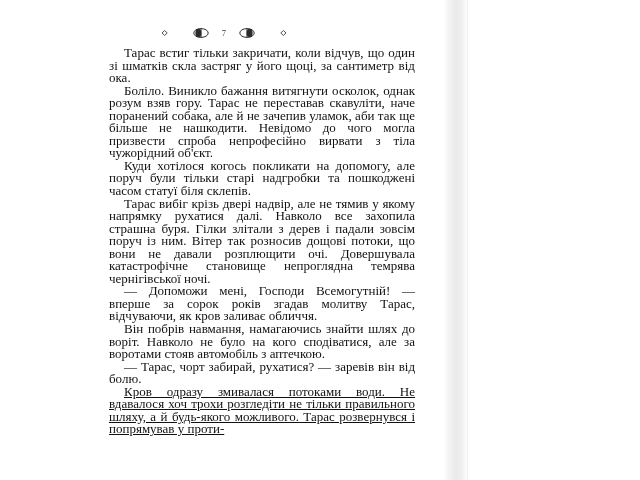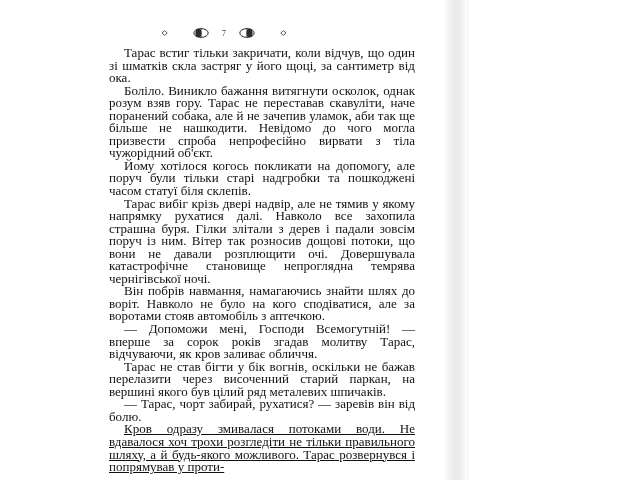--- a/index.html
+++ b/index.html
@@ -155,7 +155,7 @@
   <div class="text-column">
     <p class="para">Тарас встиг тільки закричати, коли відчув, що один зі шматків скла застряг у його щоці, за сантиметр від ока.</p>
     <p class="para">Боліло. Виникло бажання витягнути осколок, однак розум взяв гору. Тарас не переставав скавуліти, наче поранений собака, але й не зачепив уламок, аби так ще більше не нашкодити. Невідомо до чого могла призвести спроба непрофесійно вирвати з тіла чужорідний об'єкт.</p>
-    <p class="para">Йому хотілося когось покликати на допомогу, але поруч були тільки старі надгробки та пошкоджені часом статуї біля склепів.</p>
+    <p class="para">Куди хотілося когось покликати на допомогу, але поруч були тільки старі надгробки та пошкоджені часом статуї біля склепів.</p>
     <p class="para">Тарас вибіг крізь двері надвір, але не тямив у якому напрямку рухатися далі. Навколо все захопила страшна буря. Гілки злітали з дерев і падали зовсім поруч із ним. Вітер так розносив дощові потоки, що вони не давали розплющити очі. Довершувала катастрофічне становище непроглядна темрява чернігівської ночі.</p>
     <p class="para">Він побрів навмання, намагаючись знайти шлях до воріт. Навколо не було на кого сподіватися, але за воротами стояв автомобіль з аптечкою.</p>
     <p class="para dialogue">— Допоможи мені, Господи Всемогутній! — вперше за сорок років згадав молитву Тарас, відчуваючи, як кров заливає обличчя.</p>

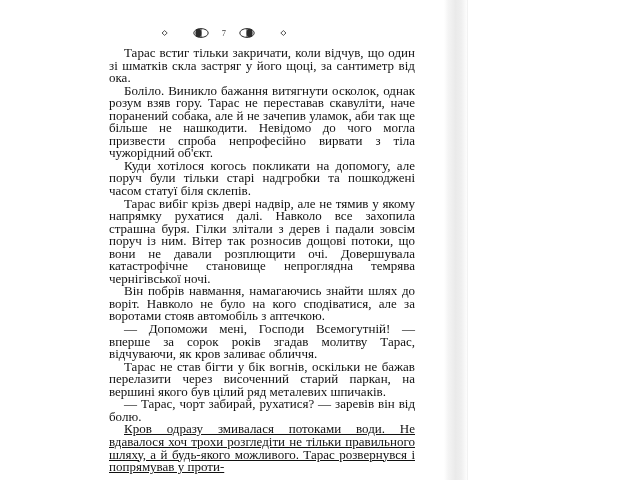--- a/index.html
+++ b/index.html
@@ -157,8 +157,8 @@
     <p class="para">Боліло. Виникло бажання витягнути осколок, однак розум взяв гору. Тарас не переставав скавуліти, наче поранений собака, але й не зачепив уламок, аби так ще більше не нашкодити. Невідомо до чого могла призвести спроба непрофесійно вирвати з тіла чужорідний об'єкт.</p>
     <p class="para">Куди хотілося когось покликати на допомогу, але поруч були тільки старі надгробки та пошкоджені часом статуї біля склепів.</p>
     <p class="para">Тарас вибіг крізь двері надвір, але не тямив у якому напрямку рухатися далі. Навколо все захопила страшна буря. Гілки злітали з дерев і падали зовсім поруч із ним. Вітер так розносив дощові потоки, що вони не давали розплющити очі. Довершувала катастрофічне становище непроглядна темрява чернігівської ночі.</p>
+    <p class="para dialogue">— Допоможи мені, Господи Всемогутній! — вперше за сорок років згадав молитву Тарас, відчуваючи, як кров заливає обличчя.</p>
     <p class="para">Він побрів навмання, намагаючись знайти шлях до воріт. Навколо не було на кого сподіватися, але за воротами стояв автомобіль з аптечкою.</p>
-    <p class="para dialogue">— Допоможи мені, Господи Всемогутній! — вперше за сорок років згадав молитву Тарас, відчуваючи, як кров заливає обличчя.</p>
     <p class="para">Тарас не став бігти у бік вогнів, оскільки не бажав перелазити через височенний старий паркан, на вершині якого був цілий ряд металевих шпичаків.</p>
     <p class="para dialogue">— Тарас, чорт забирай, рухатися? — заревів він від болю.</p>
     <p class="para">Кров одразу змивалася потоками води. Не вдавалося хоч трохи розгледіти не тільки правильного шляху, а й будь-якого можливого. Тарас розвернувся і попрямував у проти-</p>

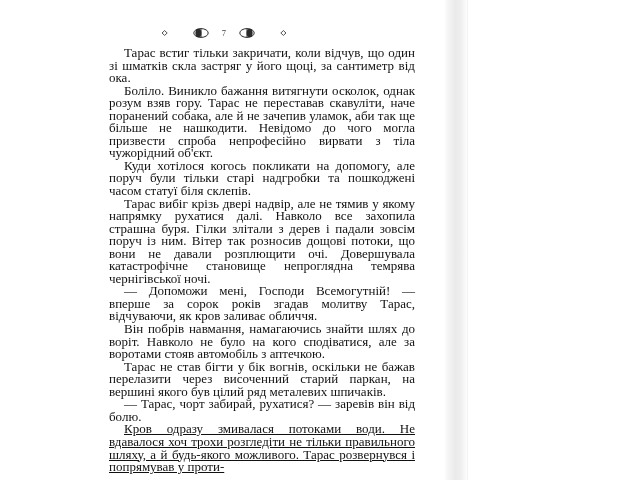--- a/index.html
+++ b/index.html
@@ -159,7 +159,6 @@
     <p class="para">Тарас вибіг крізь двері надвір, але не тямив у якому напрямку рухатися далі. Навколо все захопила страшна буря. Гілки злітали з дерев і падали зовсім поруч із ним. Вітер так розносив дощові потоки, що вони не давали розплющити очі. Довершувала катастрофічне становище непроглядна темрява чернігівської ночі.</p>
     <p class="para dialogue">— Допоможи мені, Господи Всемогутній! — вперше за сорок років згадав молитву Тарас, відчуваючи, як кров заливає обличчя.</p>
     <p class="para">Він побрів навмання, намагаючись знайти шлях до воріт. Навколо не було на кого сподіватися, але за воротами стояв автомобіль з аптечкою.</p>
-    <p class="para">Тарас не став бігти у бік вогнів, оскільки не бажав перелазити через височенний старий паркан, на вершині якого був цілий ряд металевих шпичаків.</p>
     <p class="para dialogue">— Тарас, чорт забирай, рухатися? — заревів він від болю.</p>
     <p class="para">Кров одразу змивалася потоками води. Не вдавалося хоч трохи розгледіти не тільки правильного шляху, а й будь-якого можливого. Тарас розвернувся і попрямував у проти-</p>
   </div>

